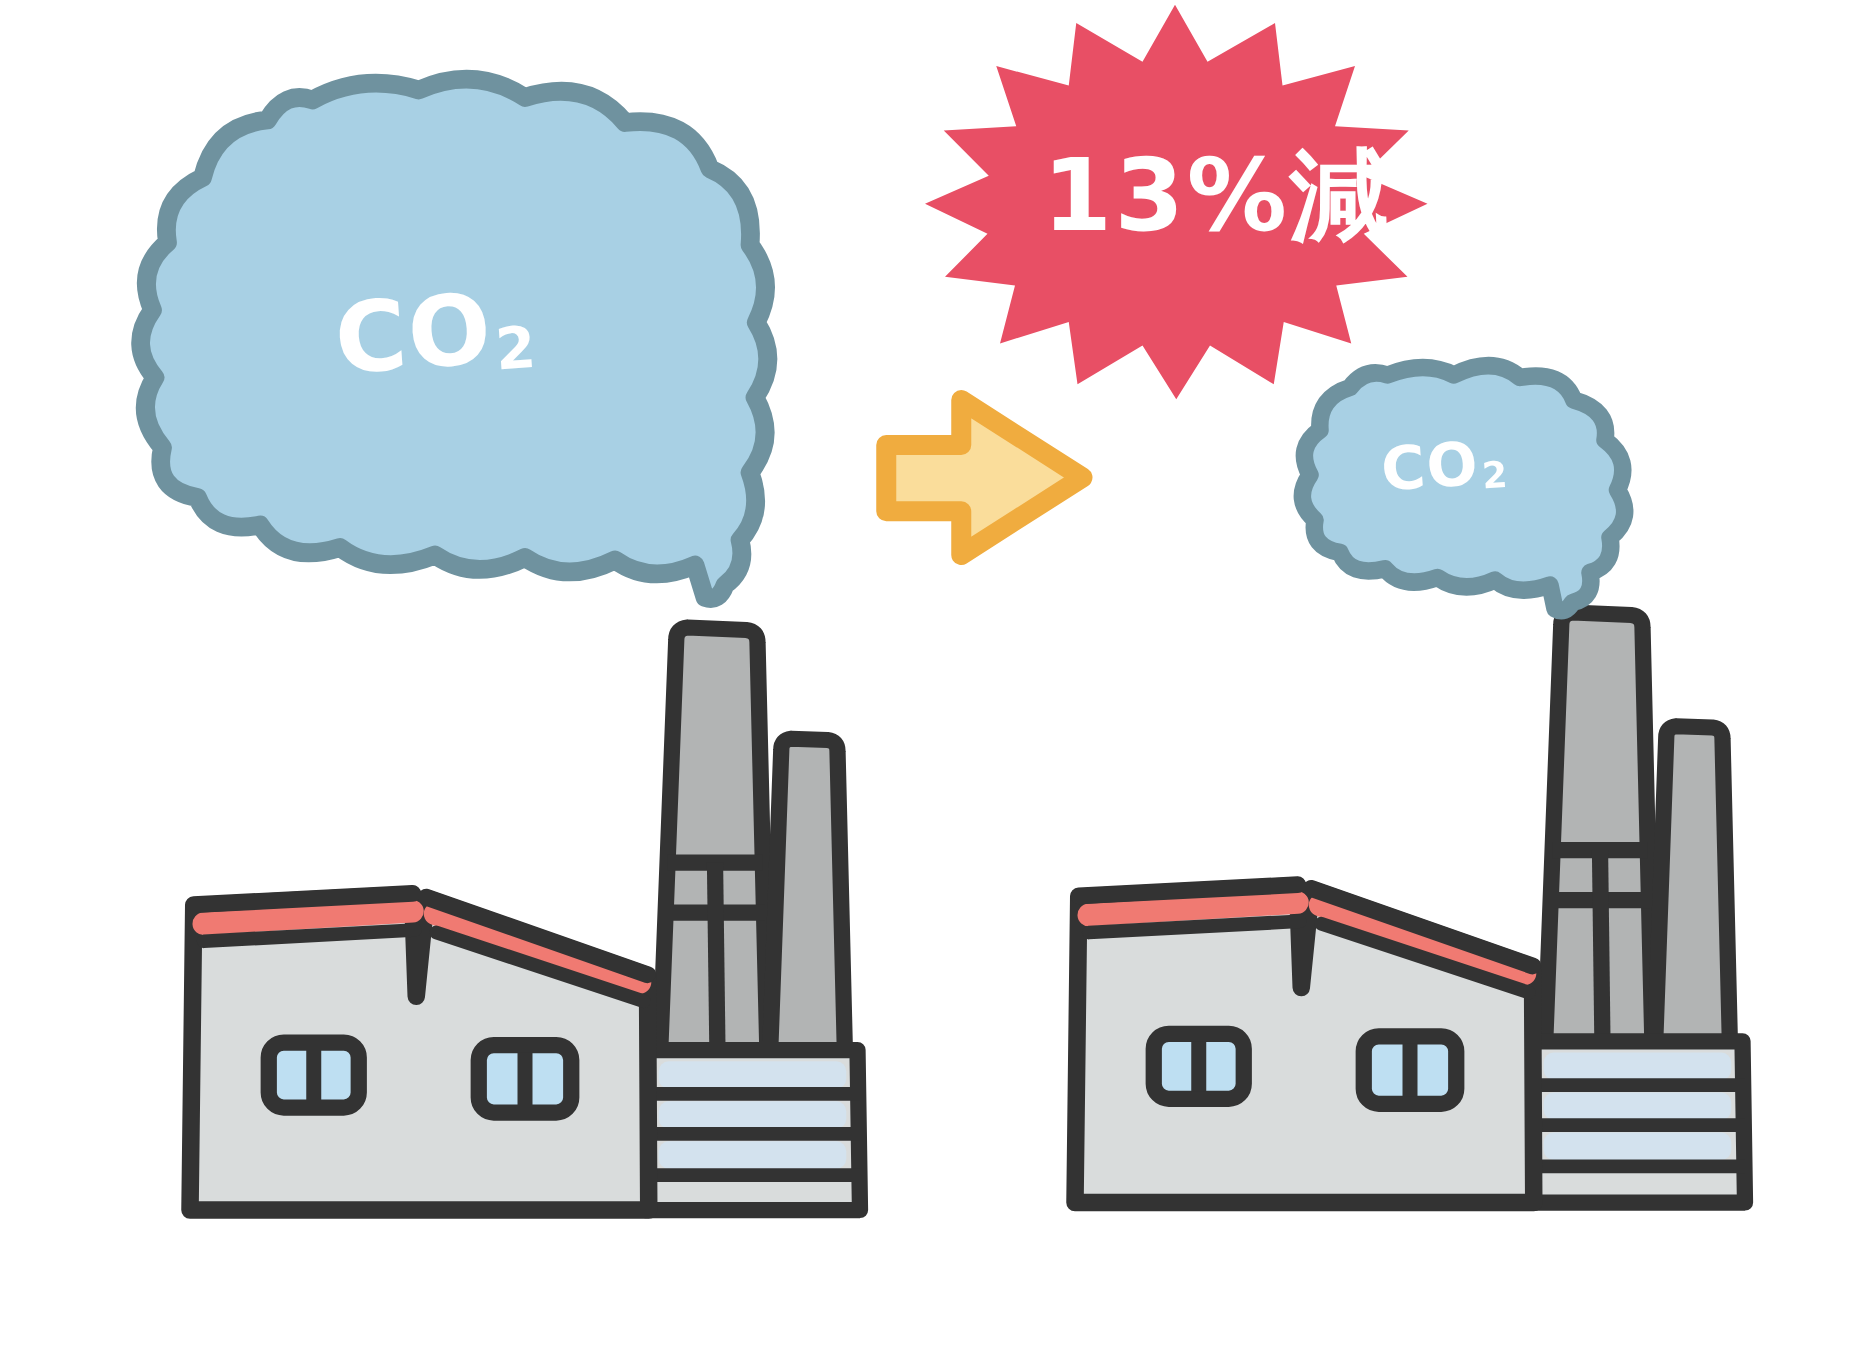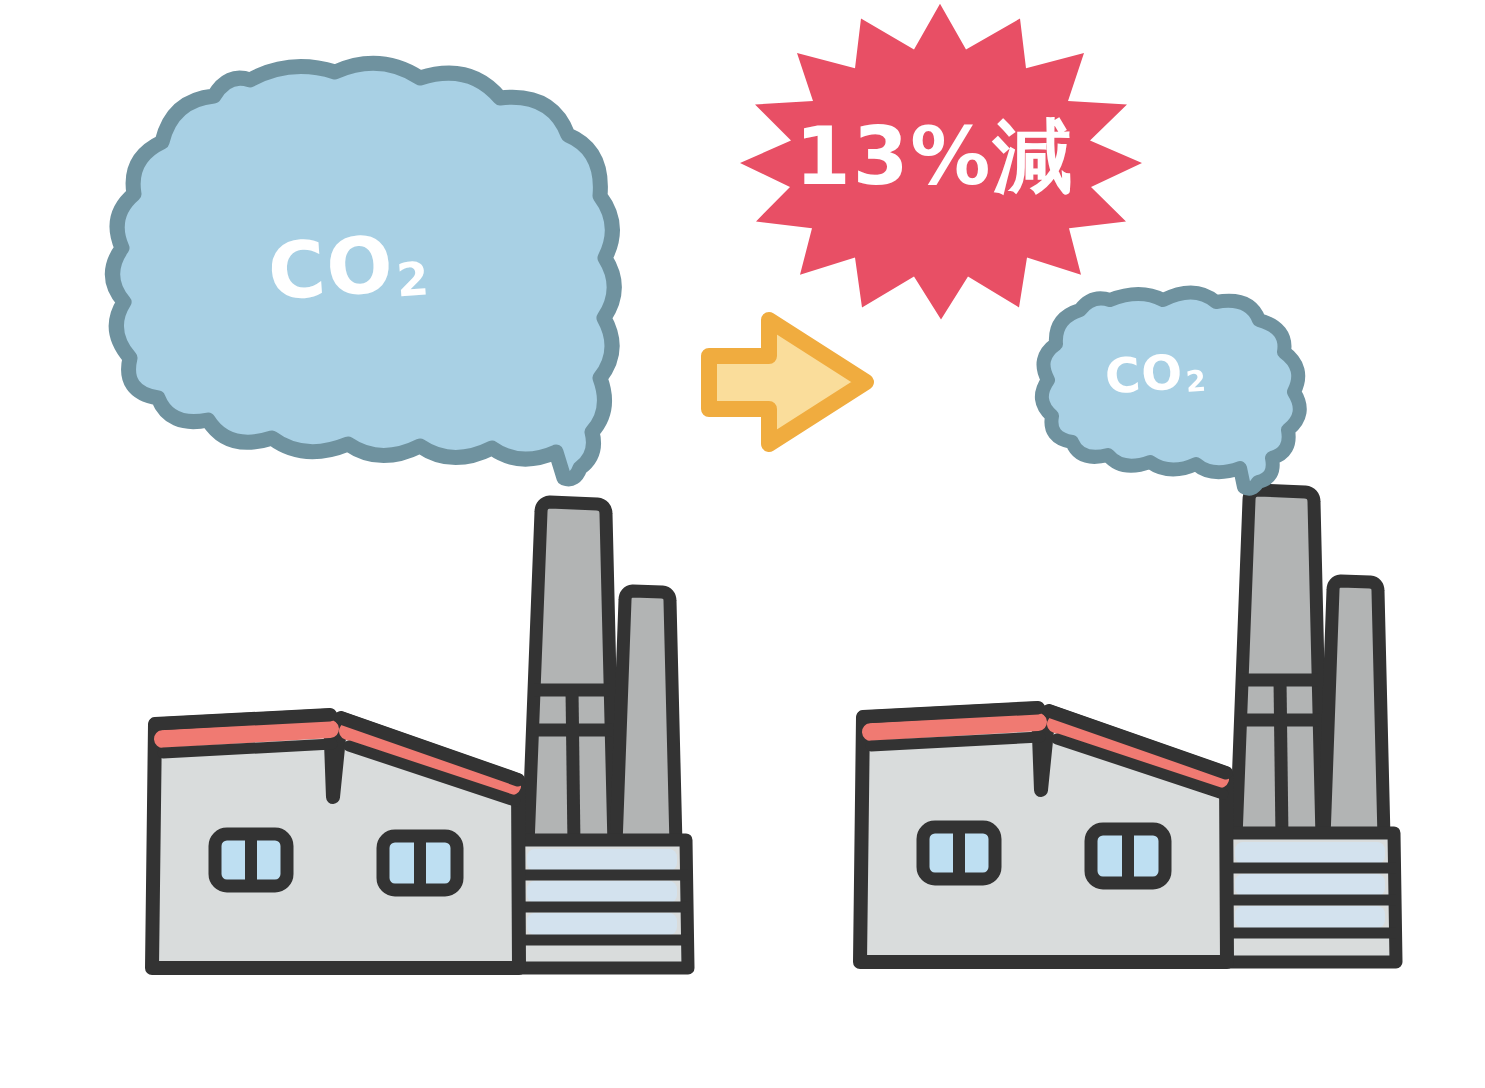--- a/index.html
+++ b/index.html
@@ -57,7 +57,7 @@
     margin-left: 2px;
   }
   #badge-label {
-    left: 795px;
+    left: 834px;
     top: 104px;
     font-size: 80px;
     color: #ffffff;

